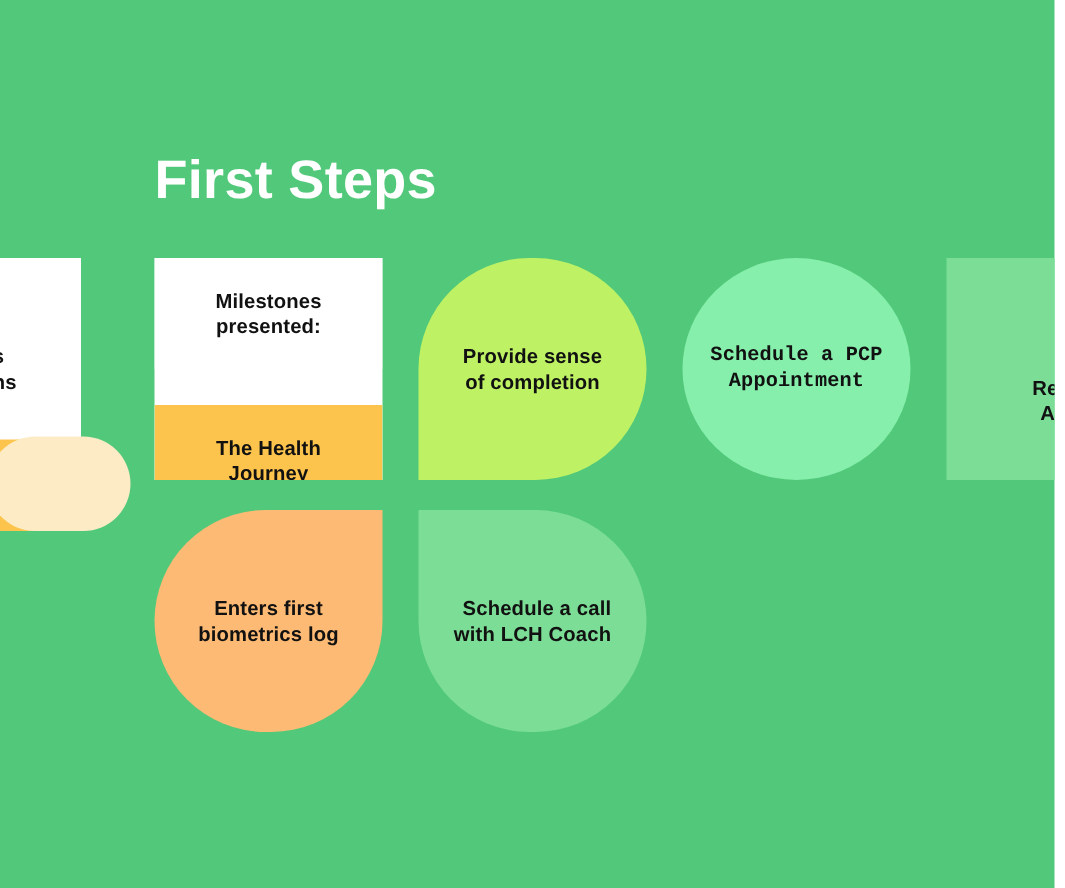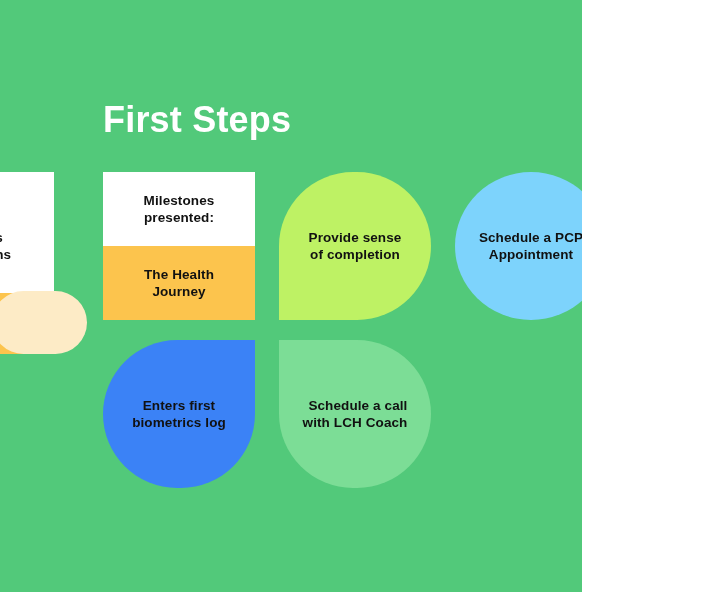--- a/index.html
+++ b/index.html
@@ -14,7 +14,7 @@
   }
   #slide {
     position: relative;
-    width: 582px;
+    width: 703px;
     height: 592px;
     background: #52c97a;
     overflow: hidden;

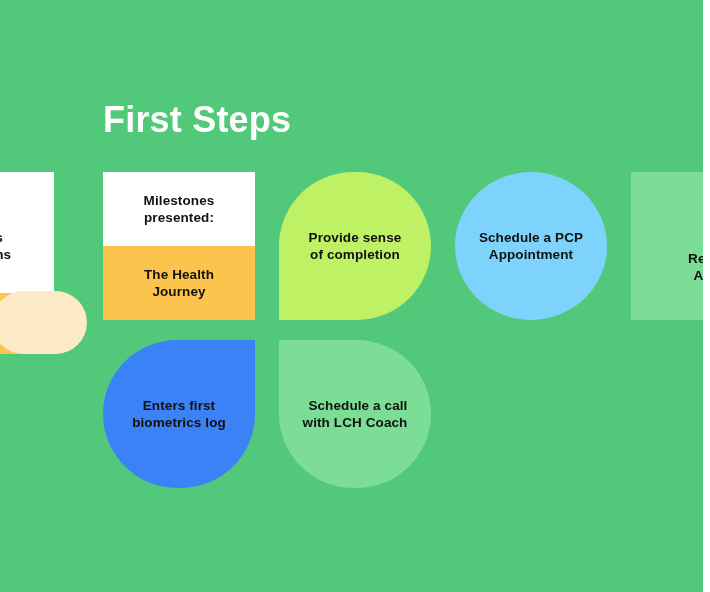--- a/index.html
+++ b/index.html
@@ -119,8 +119,9 @@
     top: 172px;
     width: 152px;
     height: 148px;
-    background: #7dd3fc;
+    background: #86efac;
     border-radius: 50%;
+    font-family: Liberation Mono, monospace;
   }
 
   

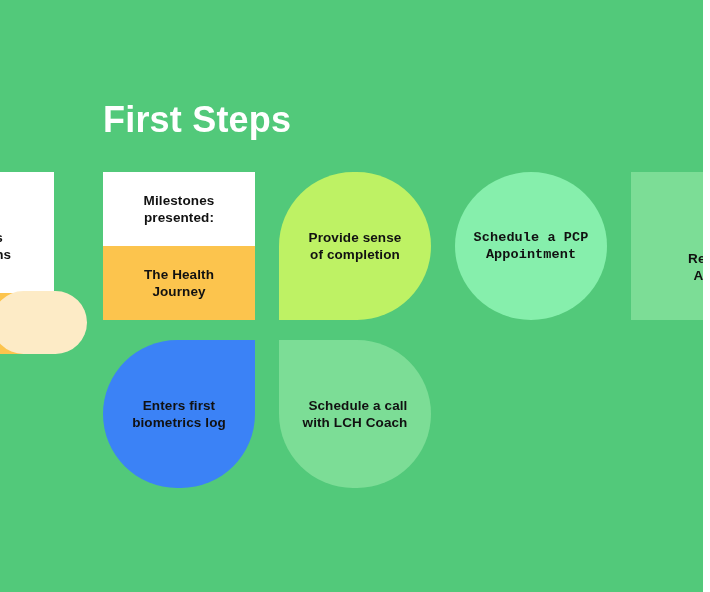--- a/index.html
+++ b/index.html
@@ -101,7 +101,7 @@
     text-align: center;
   }
   #card-milestones .half-top { background: #ffffff; }
-  #card-milestones .half-bottom { background: #fcc44d; }
+  #card-milestones .half-bottom { background: #fcc44d; margin-top: 24px; }
 
   
   #card-provide-sense {

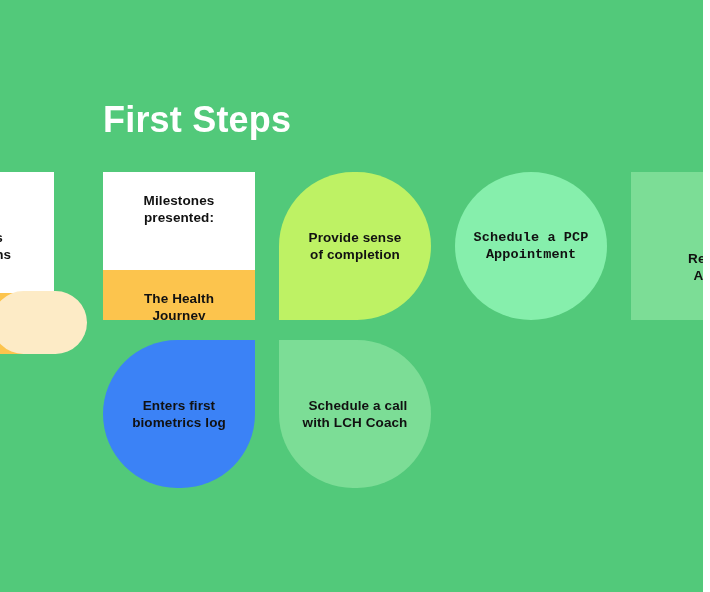--- a/index.html
+++ b/index.html
@@ -155,7 +155,7 @@
     top: 340px;
     width: 152px;
     height: 148px;
-    background: #3b82f6;
+    background: #fdba74;
     border-radius: 76px 0 76px 76px;
   }
 

